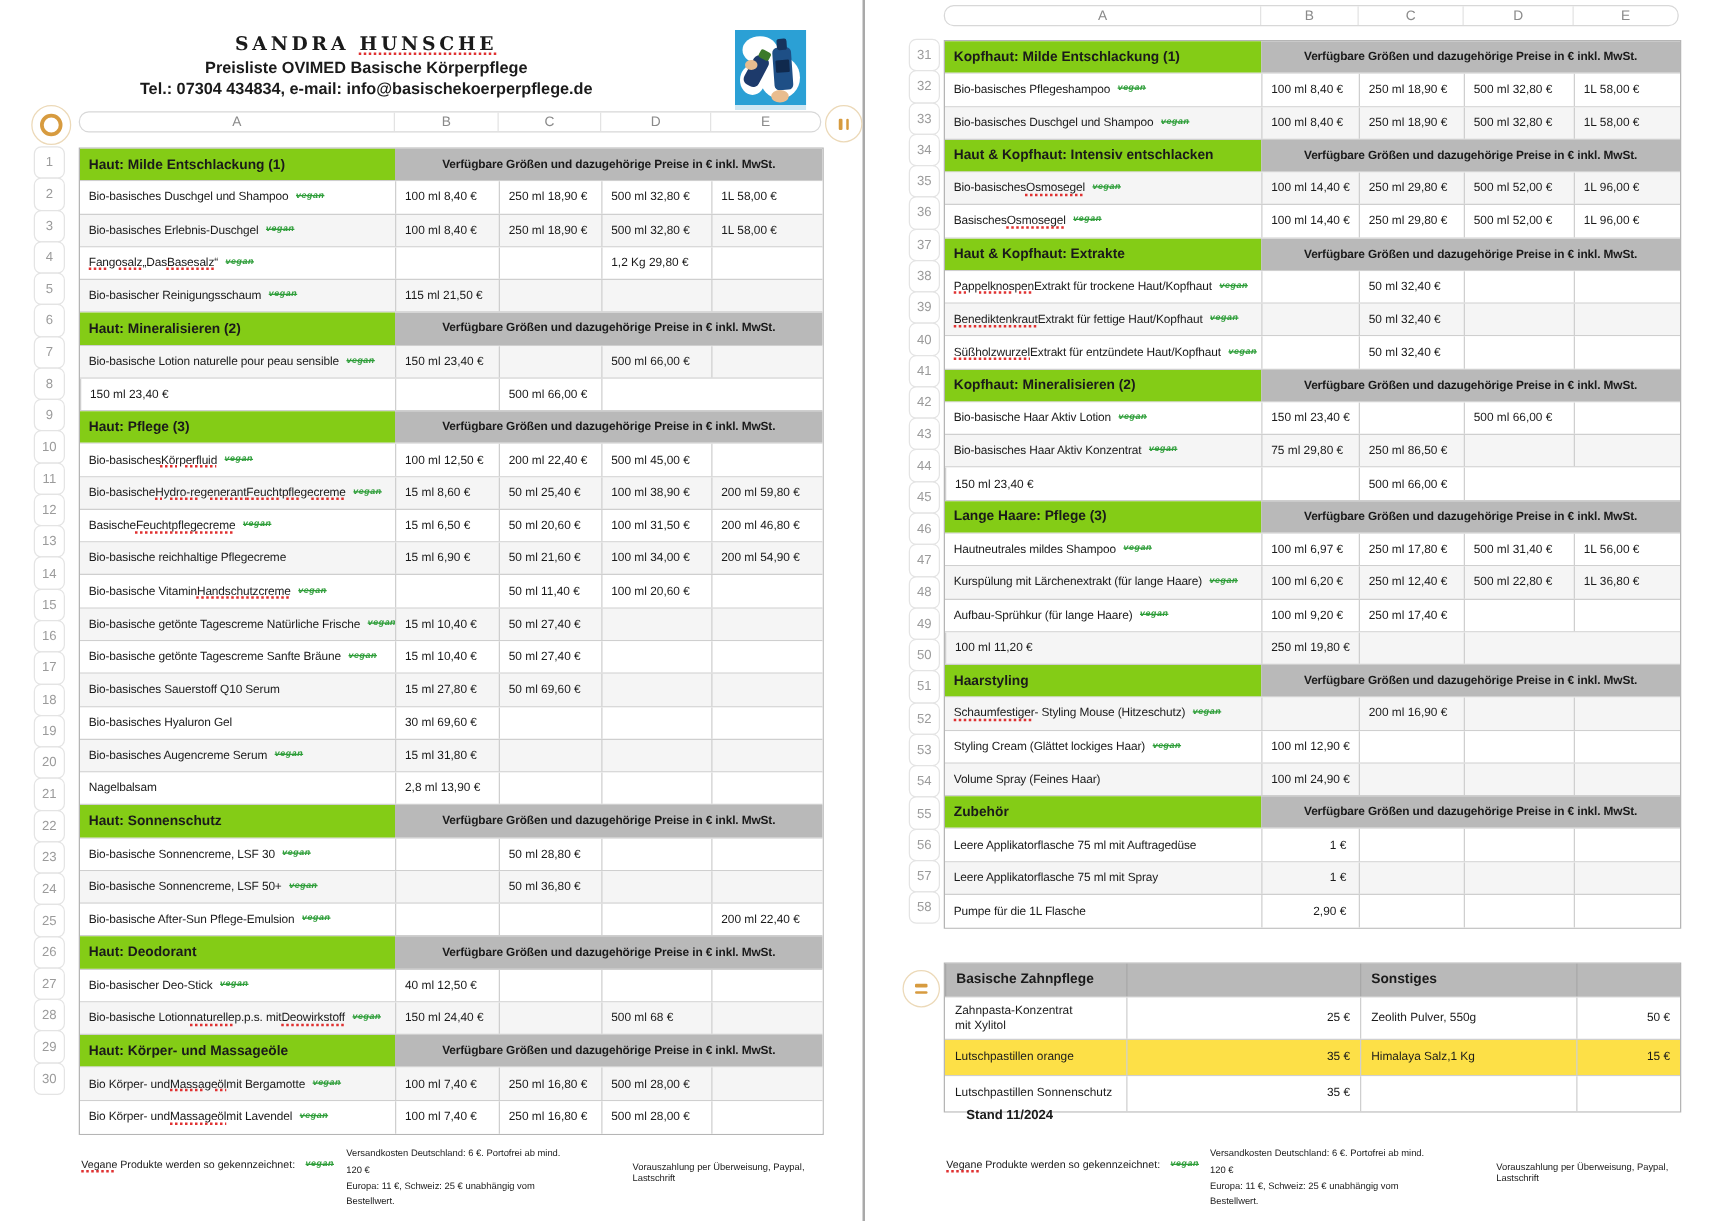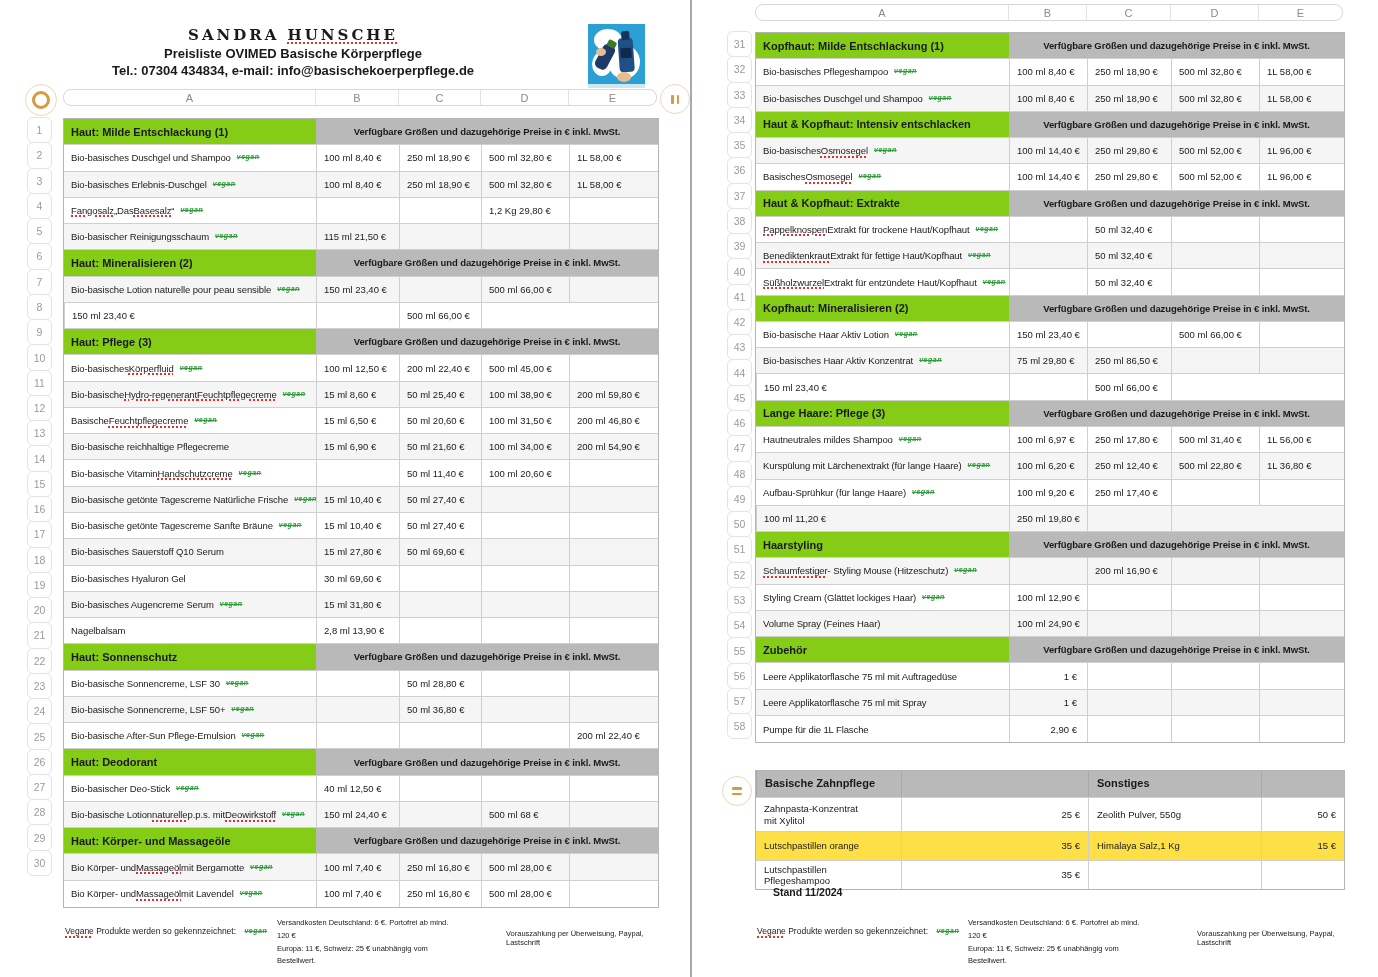--- a/index.html
+++ b/index.html
@@ -588,7 +588,7 @@
         <div class="mcell price">15 €</div>
       </div>
       <div class="minirow" style="height: 28px;">
-        <div class="mcell">Lutschpastillen Pflegeshampoo</div>
+        <div class="mcell">Lutschpastillen Sonnenschutz</div>
         <div class="mcell price">35 €</div>
         <div class="mcell"></div>
         <div class="mcell price"></div>

